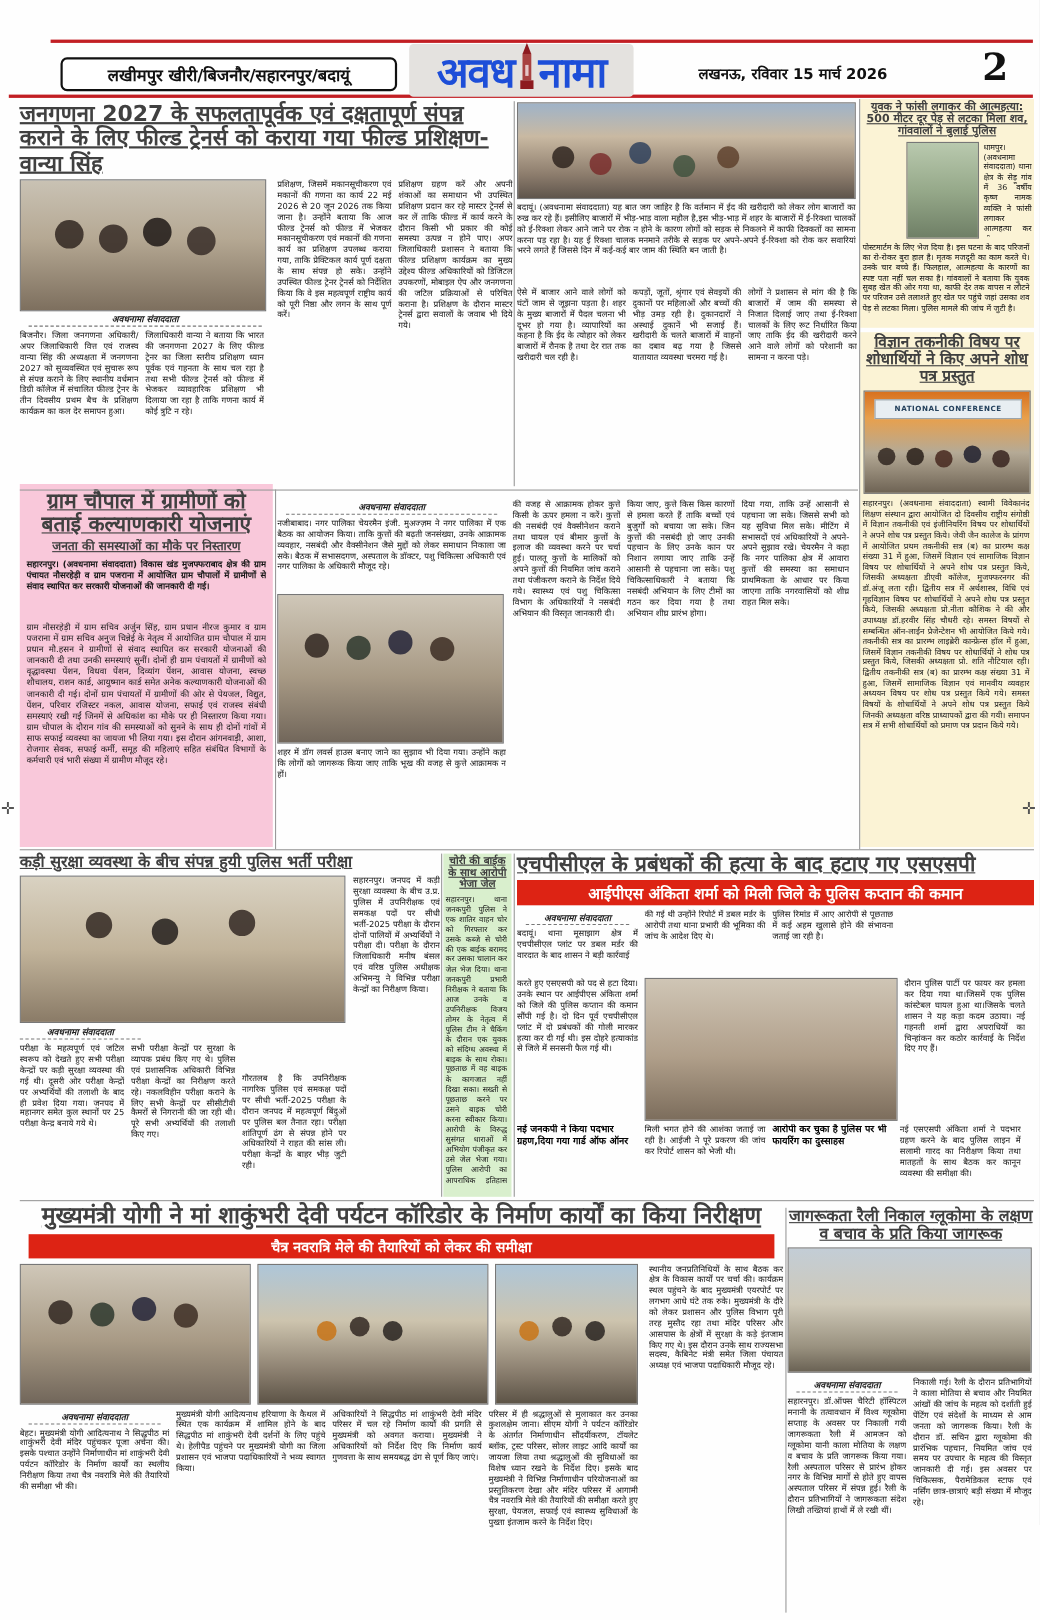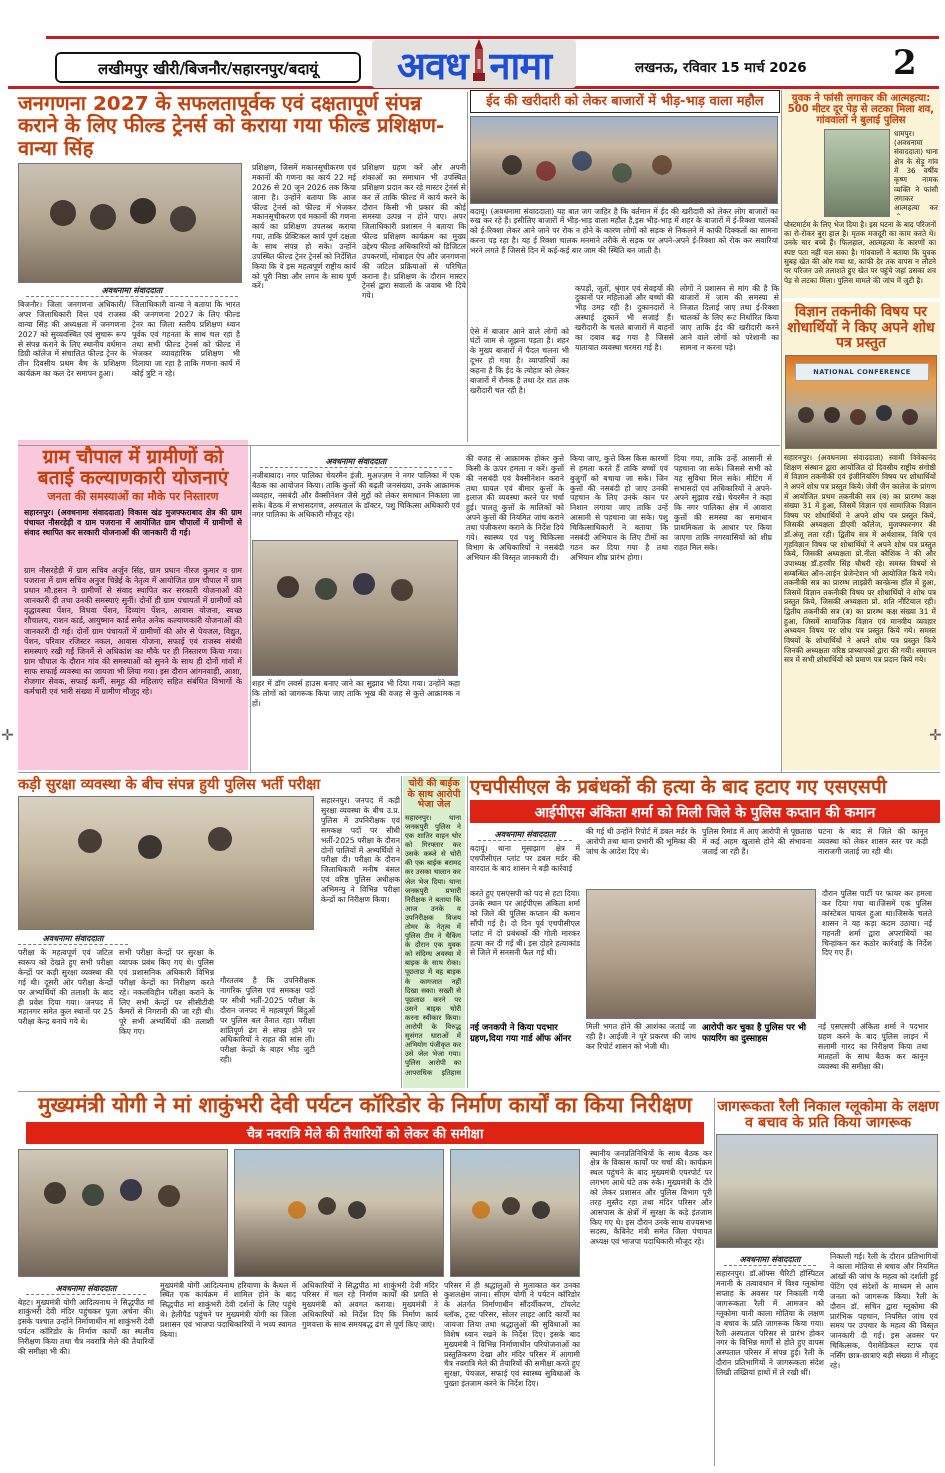--- a/index.html
+++ b/index.html
@@ -20,7 +20,7 @@
         font-weight:bold;font-size:34px;}
   
   .art{position:absolute;}
-  .hl{font-weight:bold;color:#c2410c;line-height:1.12;}
+  .hl{font-weight:bold;color:#404040;line-height:1.12;text-decoration:underline;}
   .byline{font-size:8px;font-weight:bold;font-style:italic;text-align:center;color:#222;
         border-bottom:1px dashed #777;padding-bottom:1px;margin:1px 8px 3px 8px;}
   .col{font-size:7.6px;line-height:1.3;text-align:justify;overflow:hidden;color:#161616;}

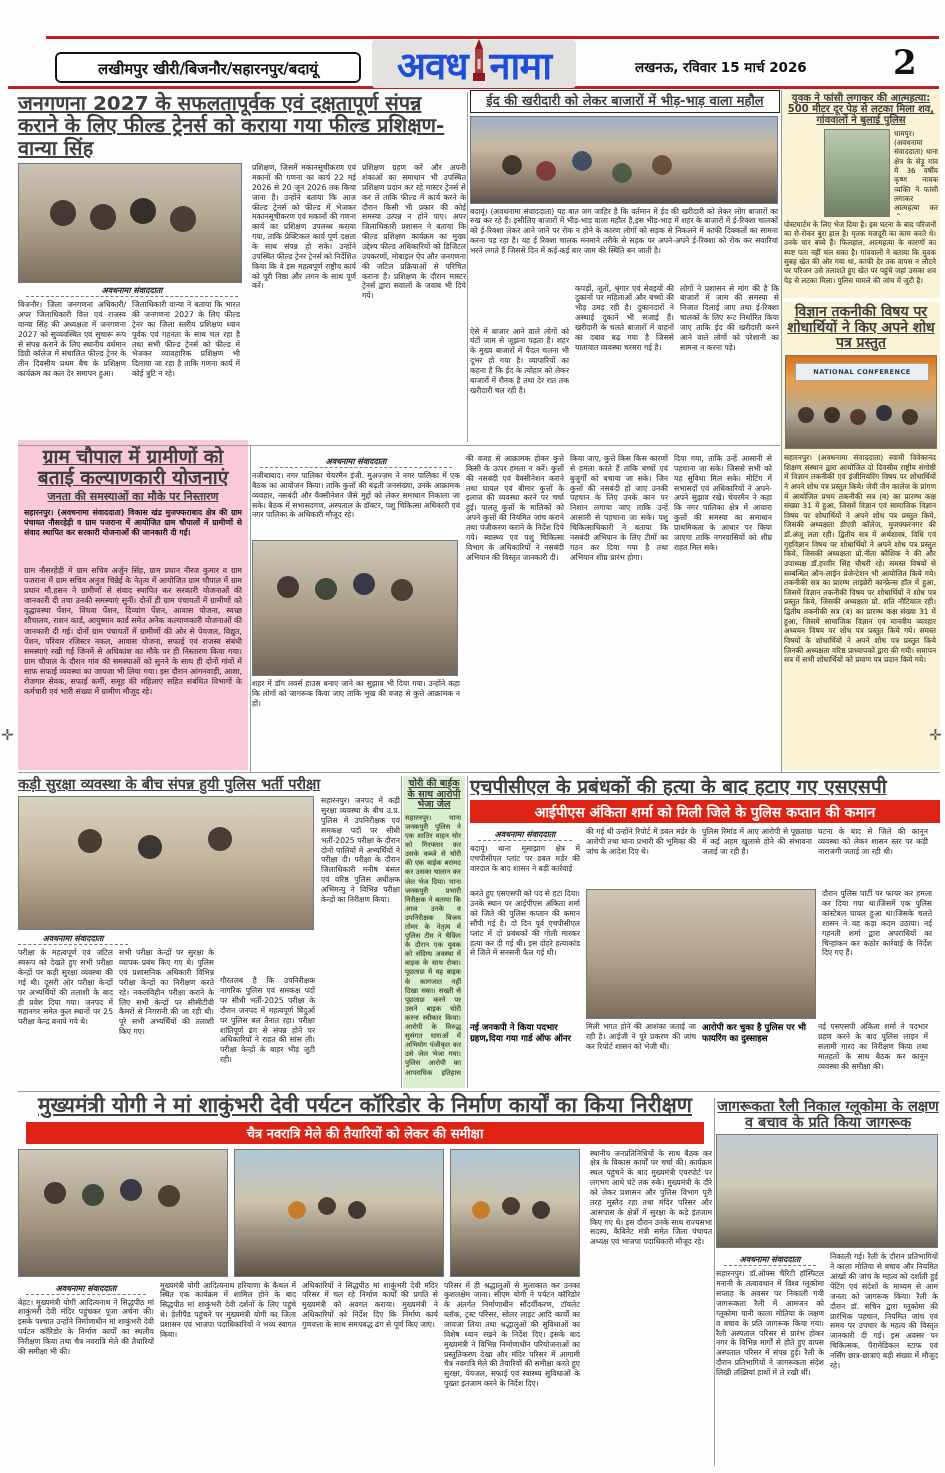--- a/index.html
+++ b/index.html
@@ -99,7 +99,6 @@
   </div>
 
   <div class="art" style="left:470px;top:90px;width:310px;height:352px;">
-    <div class="hl" style="font-size:13px;border:1.5px solid #222;text-align:center;padding:3px 2px;">ईद की खरीदारी को लेकर बाजारों में भीड़-भाड़ वाला महौल</div>
     <div class="photo ph-street heads" style="width:306px;height:86px;margin-top:3px;"></div>
     <div class="col" style="width:308px;height:74px;margin-top:3px;">बदायूं। (अवधनामा संवाददाता) यह बात जग जाहिर है कि वर्तमान में ईद की खरीदारी को लेकर लोग बाजारों का रुख कर रहे हैं। इसीलिए बाजारों में भीड़-भाड़ वाला महौल है,इस भीड़-भाड़ में शहर के बाजारों में ई-रिक्शा चालकों को ई-रिक्शा लेकर आने जाने पर रोक न होने के कारण लोगों को सड़क से निकलने में काफी दिक्कतों का सामना करना पड़ रहा है। यह ई रिक्शा चालक मनमाने तरीके से सड़क पर अपने-अपने ई-रिक्शा को रोक कर सवारियां भरने लगते हैं जिससे दिन में कई-कई बार जाम की स्थिति बन जाती है।</div>
     <div class="row" style="margin-top:3px;">

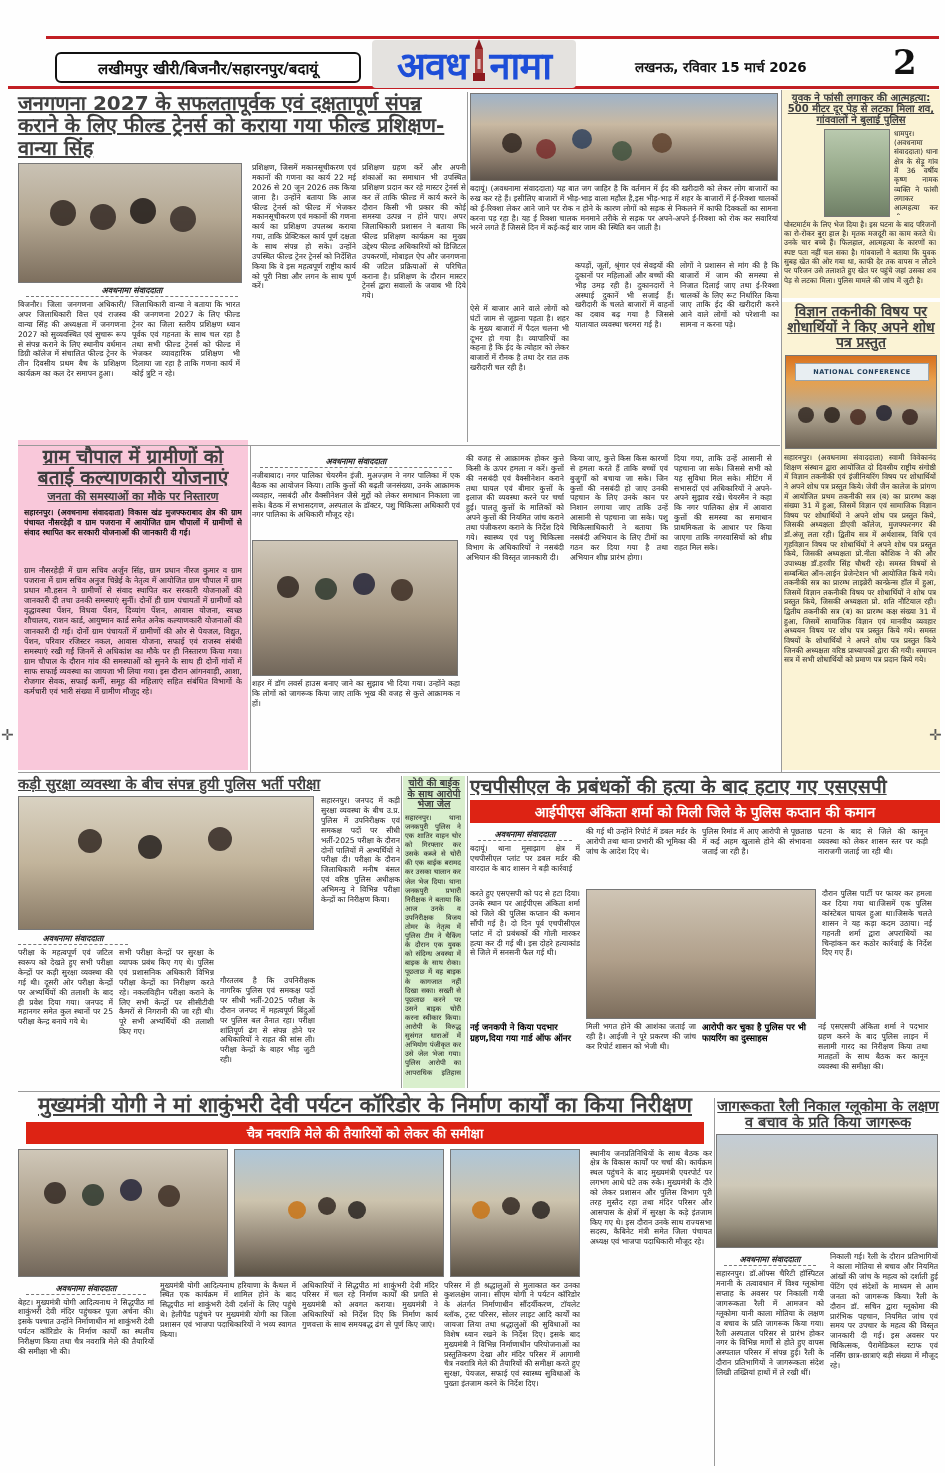--- a/index.html
+++ b/index.html
@@ -102,7 +102,7 @@
     <div class="photo ph-street heads" style="width:306px;height:86px;margin-top:3px;"></div>
     <div class="col" style="width:308px;height:74px;margin-top:3px;">बदायूं। (अवधनामा संवाददाता) यह बात जग जाहिर है कि वर्तमान में ईद की खरीदारी को लेकर लोग बाजारों का रुख कर रहे हैं। इसीलिए बाजारों में भीड़-भाड़ वाला महौल है,इस भीड़-भाड़ में शहर के बाजारों में ई-रिक्शा चालकों को ई-रिक्शा लेकर आने जाने पर रोक न होने के कारण लोगों को सड़क से निकलने में काफी दिक्कतों का सामना करना पड़ रहा है। यह ई रिक्शा चालक मनमाने तरीके से सड़क पर अपने-अपने ई-रिक्शा को रोक कर सवारियां भरने लगते हैं जिससे दिन में कई-कई बार जाम की स्थिति बन जाती है।</div>
     <div class="row" style="margin-top:3px;">
-      <div class="col" style="width:99px;height:168px;margin-top:43px;">ऐसे में बाजार आने वाले लोगों को घंटों जाम से जूझना पड़ता है। शहर के मुख्य बाजारों में पैदल चलना भी दूभर हो गया है। व्यापारियों का कहना है कि ईद के त्योहार को लेकर बाजारों में रौनक है तथा देर रात तक खरीदारी चल रही है।</div>
+      <div class="col" style="width:99px;height:168px;">ऐसे में बाजार आने वाले लोगों को घंटों जाम से जूझना पड़ता है। शहर के मुख्य बाजारों में पैदल चलना भी दूभर हो गया है। व्यापारियों का कहना है कि ईद के त्योहार को लेकर बाजारों में रौनक है तथा देर रात तक खरीदारी चल रही है।</div>
       <div class="col" style="width:99px;height:168px;">कपड़ों, जूतों, श्रृंगार एवं सेवइयों की दुकानों पर महिलाओं और बच्चों की भीड़ उमड़ रही है। दुकानदारों ने अस्थाई दुकानें भी सजाई हैं। खरीदारी के चलते बाजारों में वाहनों का दबाव बढ़ गया है जिससे यातायात व्यवस्था चरमरा गई है।</div>
       <div class="col" style="width:99px;height:168px;">लोगों ने प्रशासन से मांग की है कि बाजारों में जाम की समस्या से निजात दिलाई जाए तथा ई-रिक्शा चालकों के लिए रूट निर्धारित किया जाए ताकि ईद की खरीदारी करने आने वाले लोगों को परेशानी का सामना न करना पड़े।</div>
     </div>

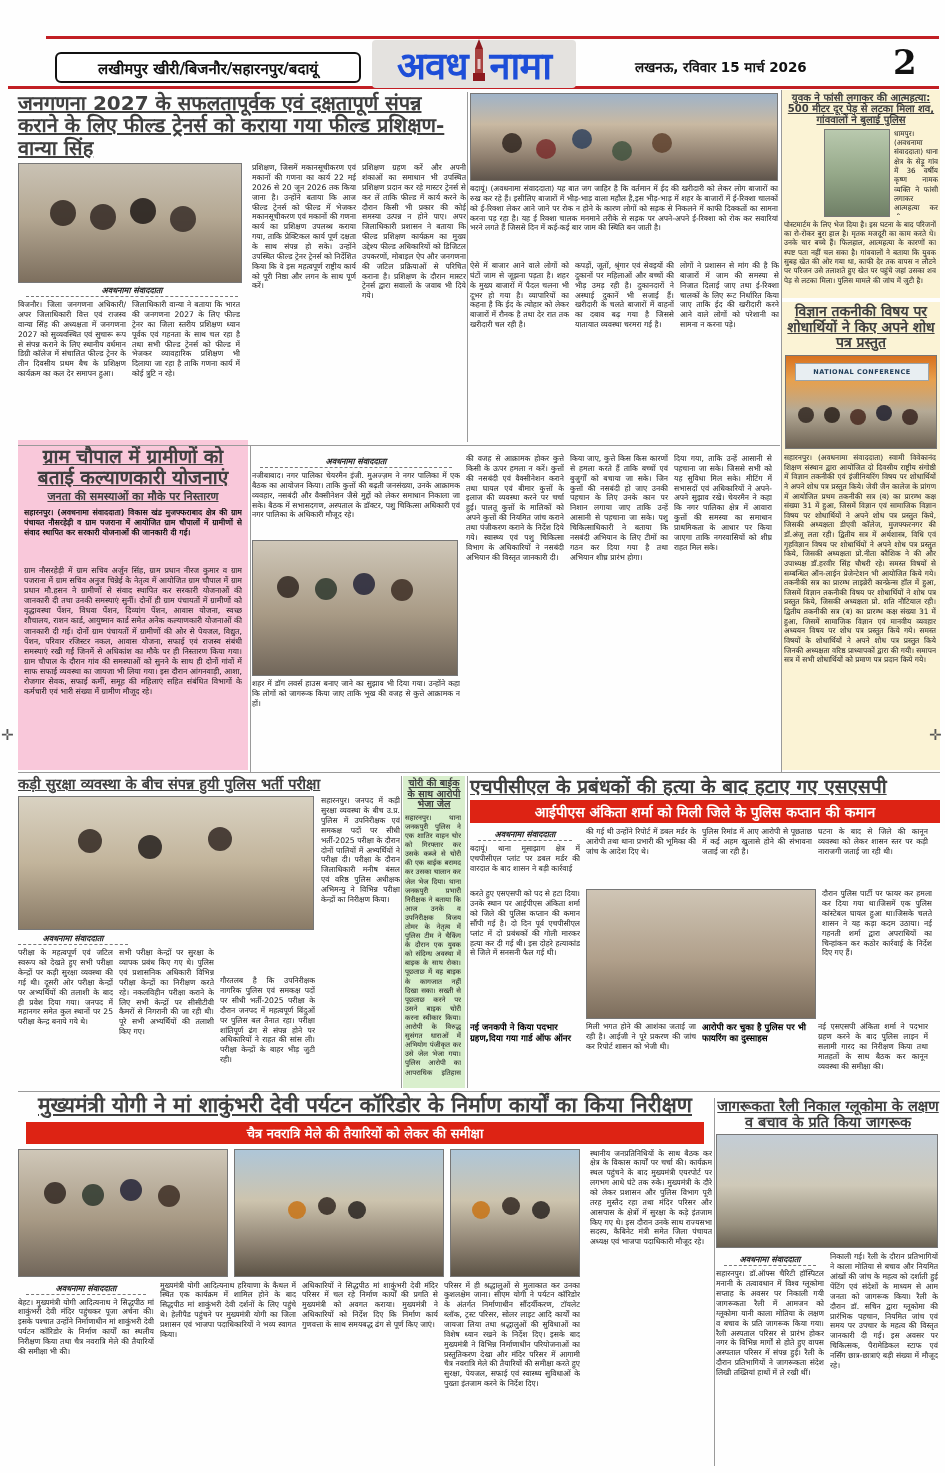--- a/index.html
+++ b/index.html
@@ -177,7 +177,6 @@
       </div>
       <div class="col" style="width:110px;height:58px;">की गई थी उन्होंने रिपोर्ट में डबल मर्डर के आरोपी तथा थाना प्रभारी की भूमिका की जांच के आदेश दिए थे।</div>
       <div class="col" style="width:110px;height:58px;">पुलिस रिमांड में आए आरोपी से पूछताछ में कई अहम खुलासे होने की संभावना जताई जा रही है।</div>
-      <div class="col" style="width:110px;height:58px;">घटना के बाद से जिले की कानून व्यवस्था को लेकर शासन स्तर पर कड़ी नाराजगी जताई जा रही थी।</div>
     </div>
     <div class="row" style="margin-top:3px;">
       <div class="col" style="width:110px;height:130px;">करते हुए एसएसपी को पद से हटा दिया। उनके स्थान पर आईपीएस अंकिता शर्मा को जिले की पुलिस कप्तान की कमान सौंपी गई है। दो दिन पूर्व एचपीसीएल प्लांट में दो प्रबंधकों की गोली मारकर हत्या कर दी गई थी। इस दोहरे हत्याकांड से जिले में सनसनी फैल गई थी।</div>

